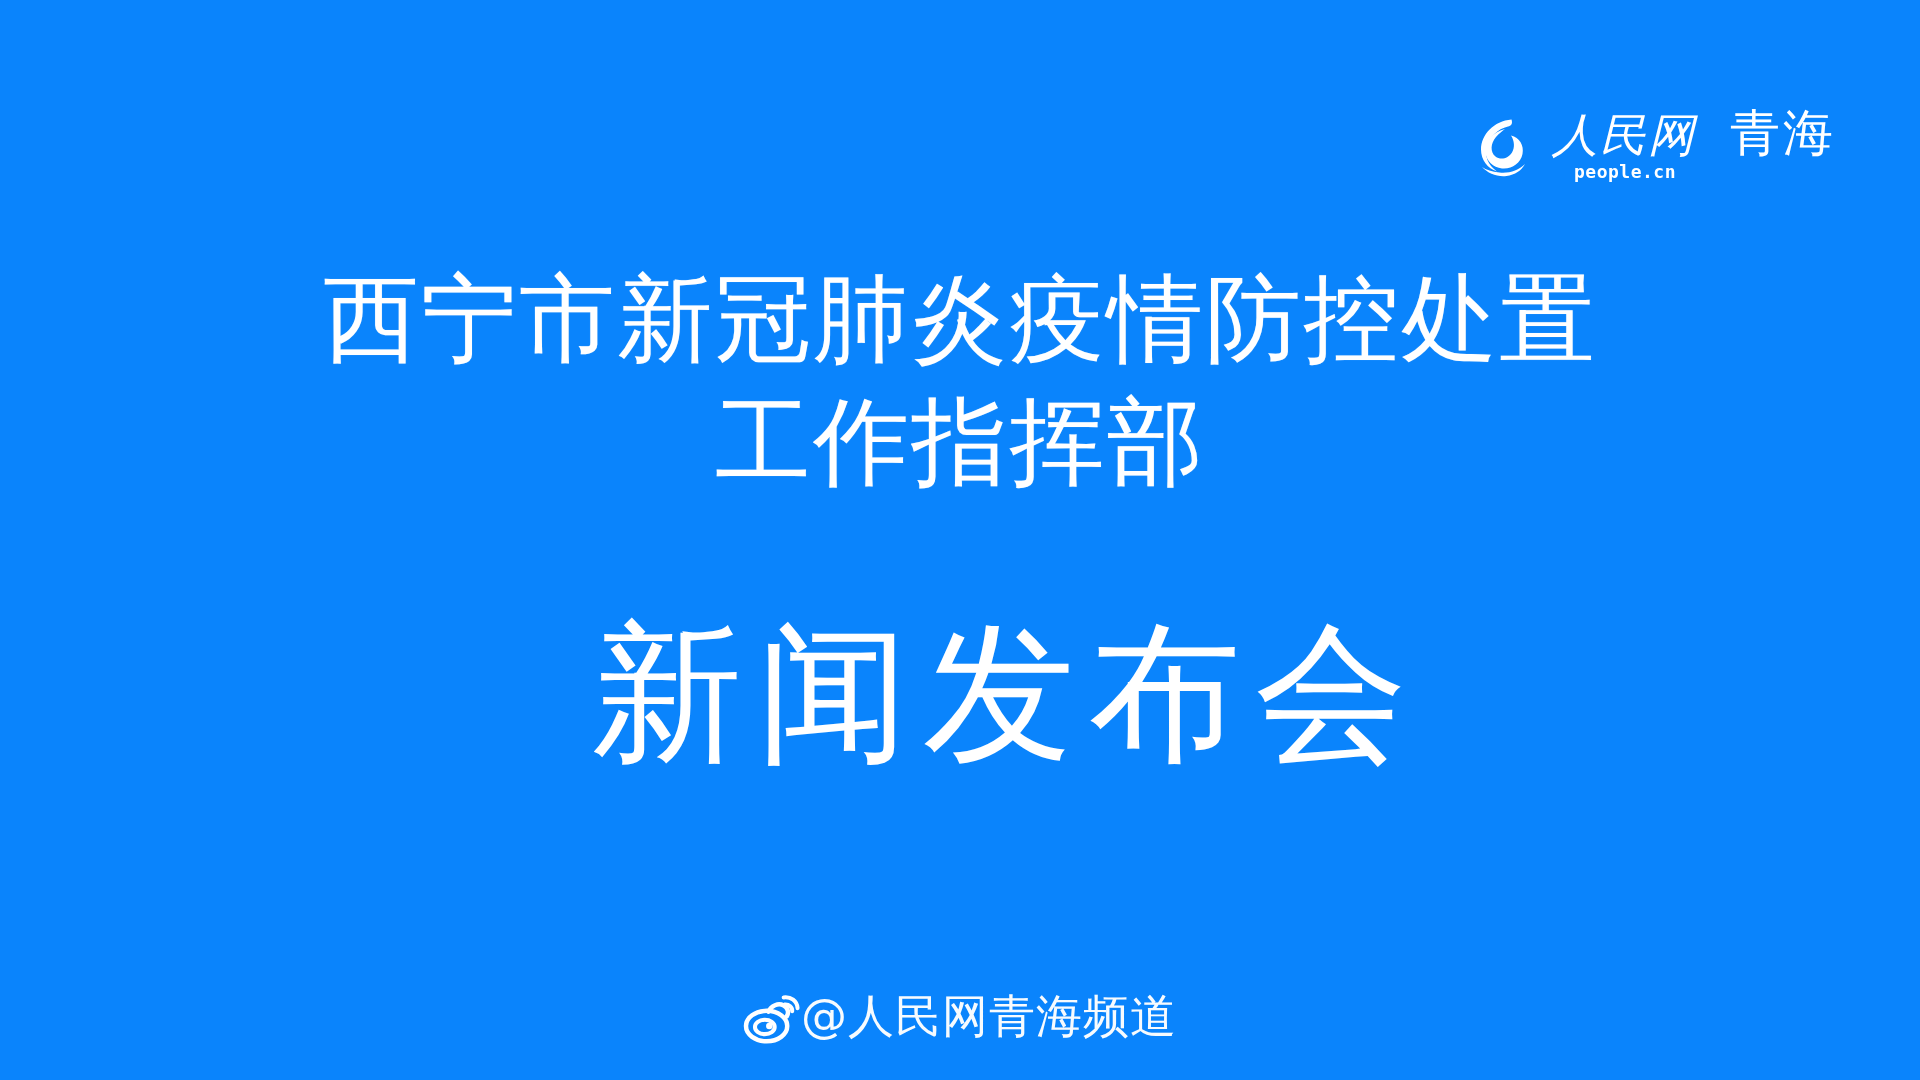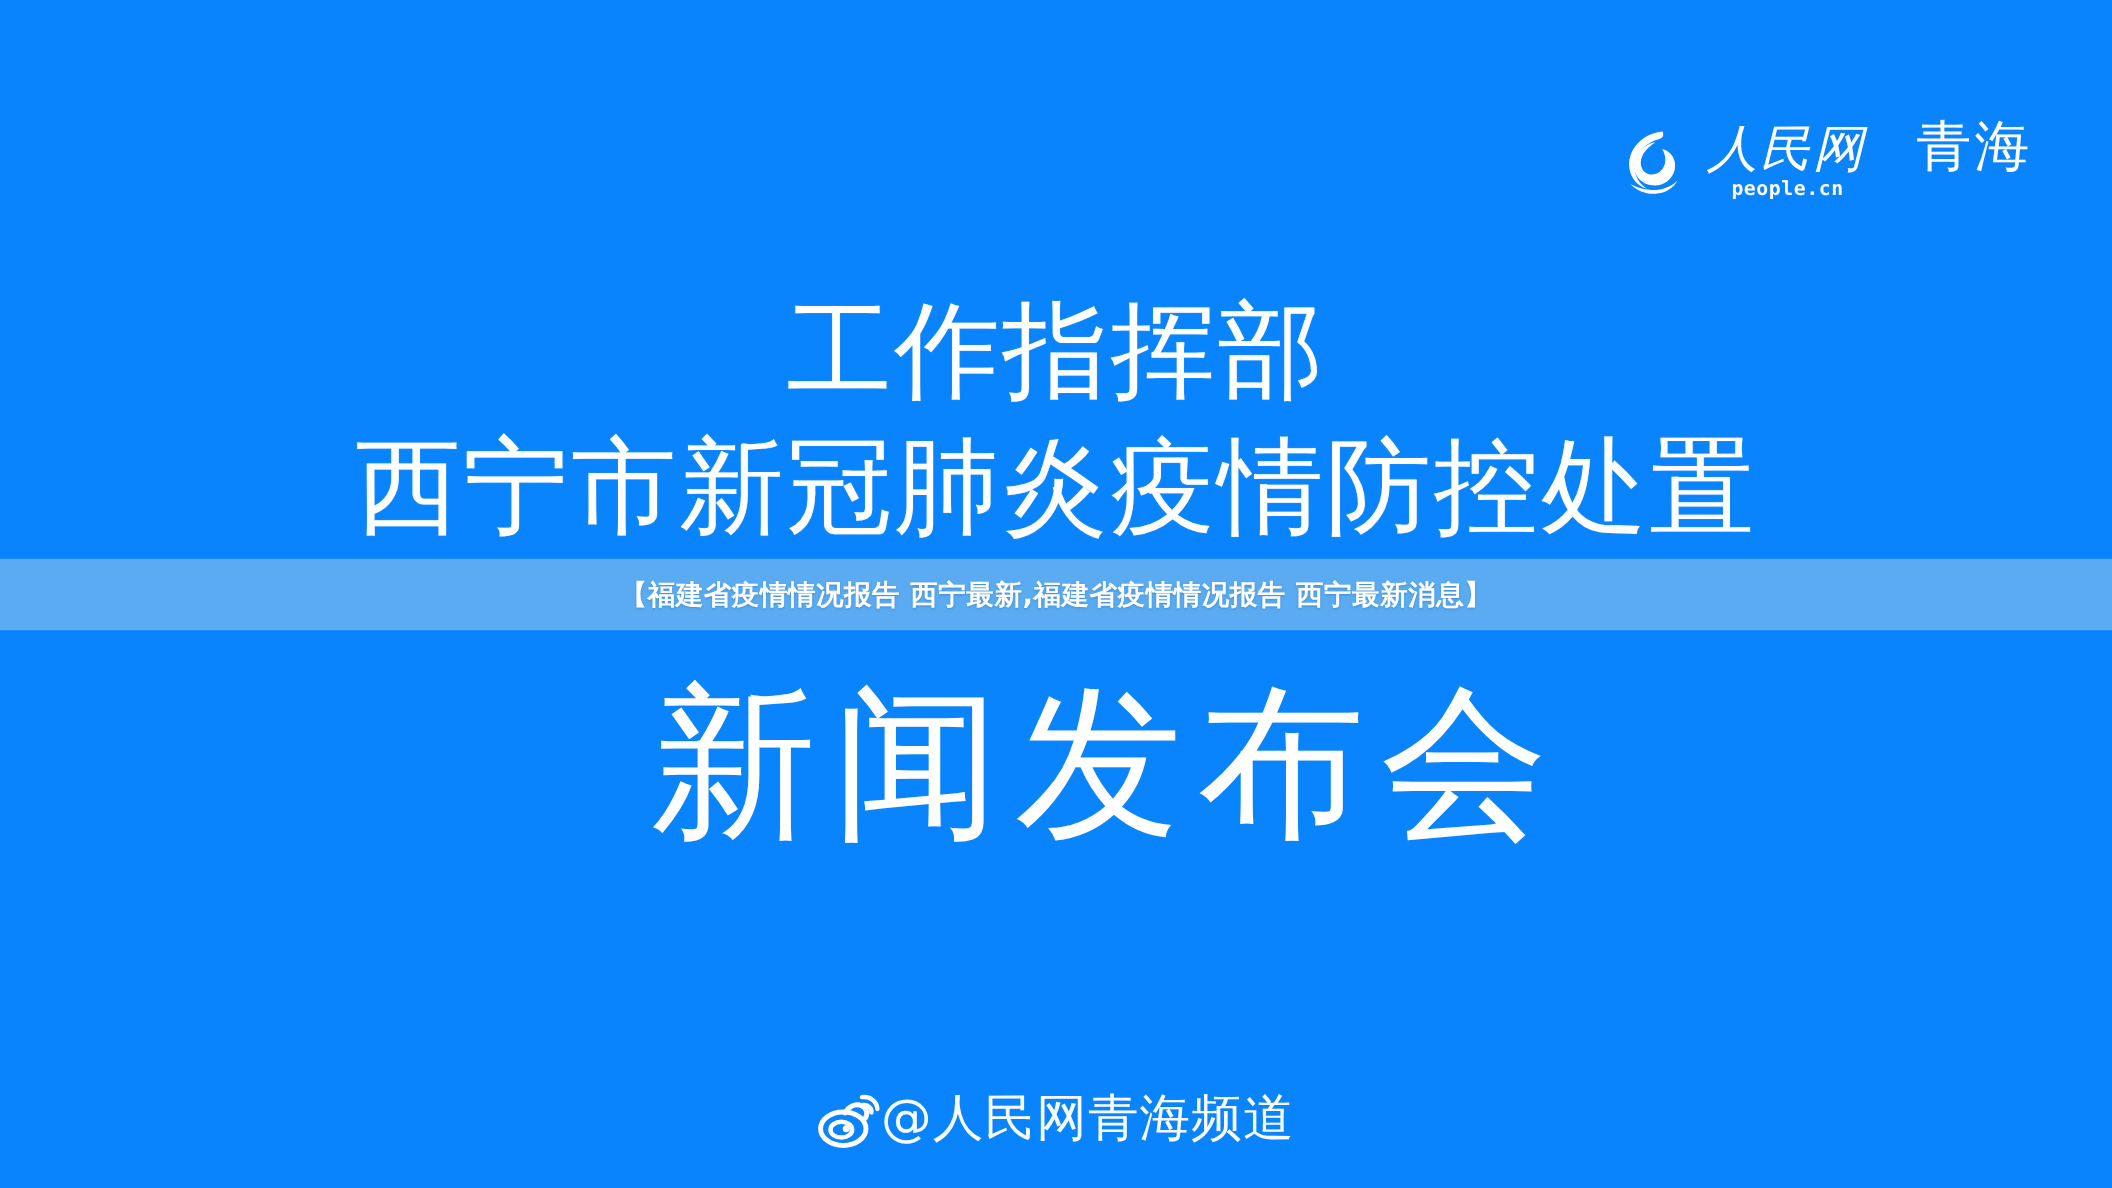--- a/index.html
+++ b/index.html
@@ -70,7 +70,7 @@
     letter-spacing: 3px;
     font-weight: 400;
     white-space: nowrap;
-    margin-left: 28px;
+    margin-left: 16px;
     align-self: flex-start;
     margin-top: 4px;
   }

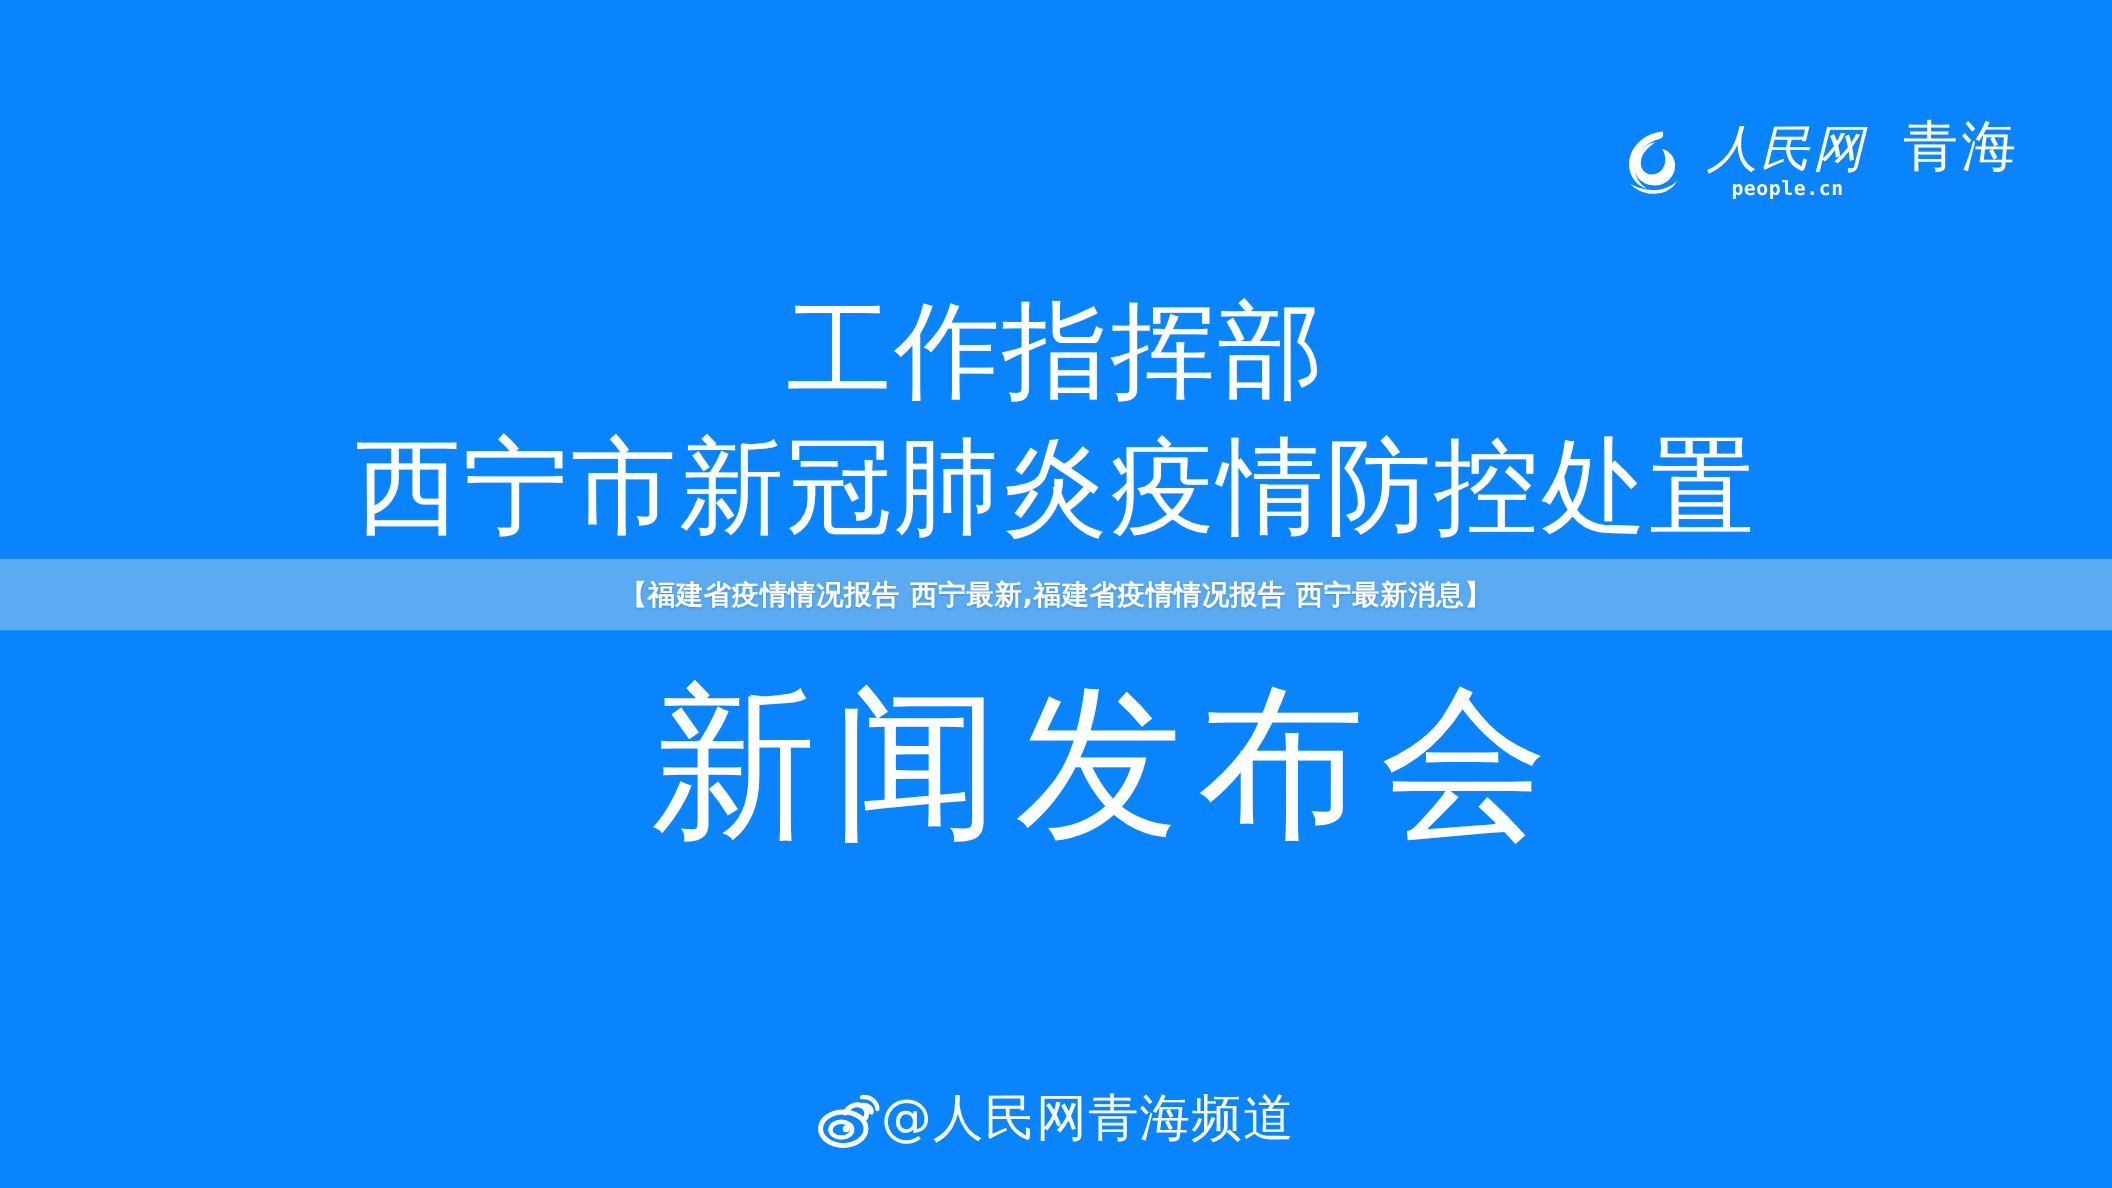--- a/index.html
+++ b/index.html
@@ -189,8 +189,8 @@
   </div>
 
   <div class="headline">
+    <span class="headline-line">西宁市新冠肺炎疫情防控处置</span>
     <span class="headline-line">工作指挥部</span>
-    <span class="headline-line">西宁市新冠肺炎疫情防控处置</span>
   </div>
 
   <div class="subject">新闻发布会</div>

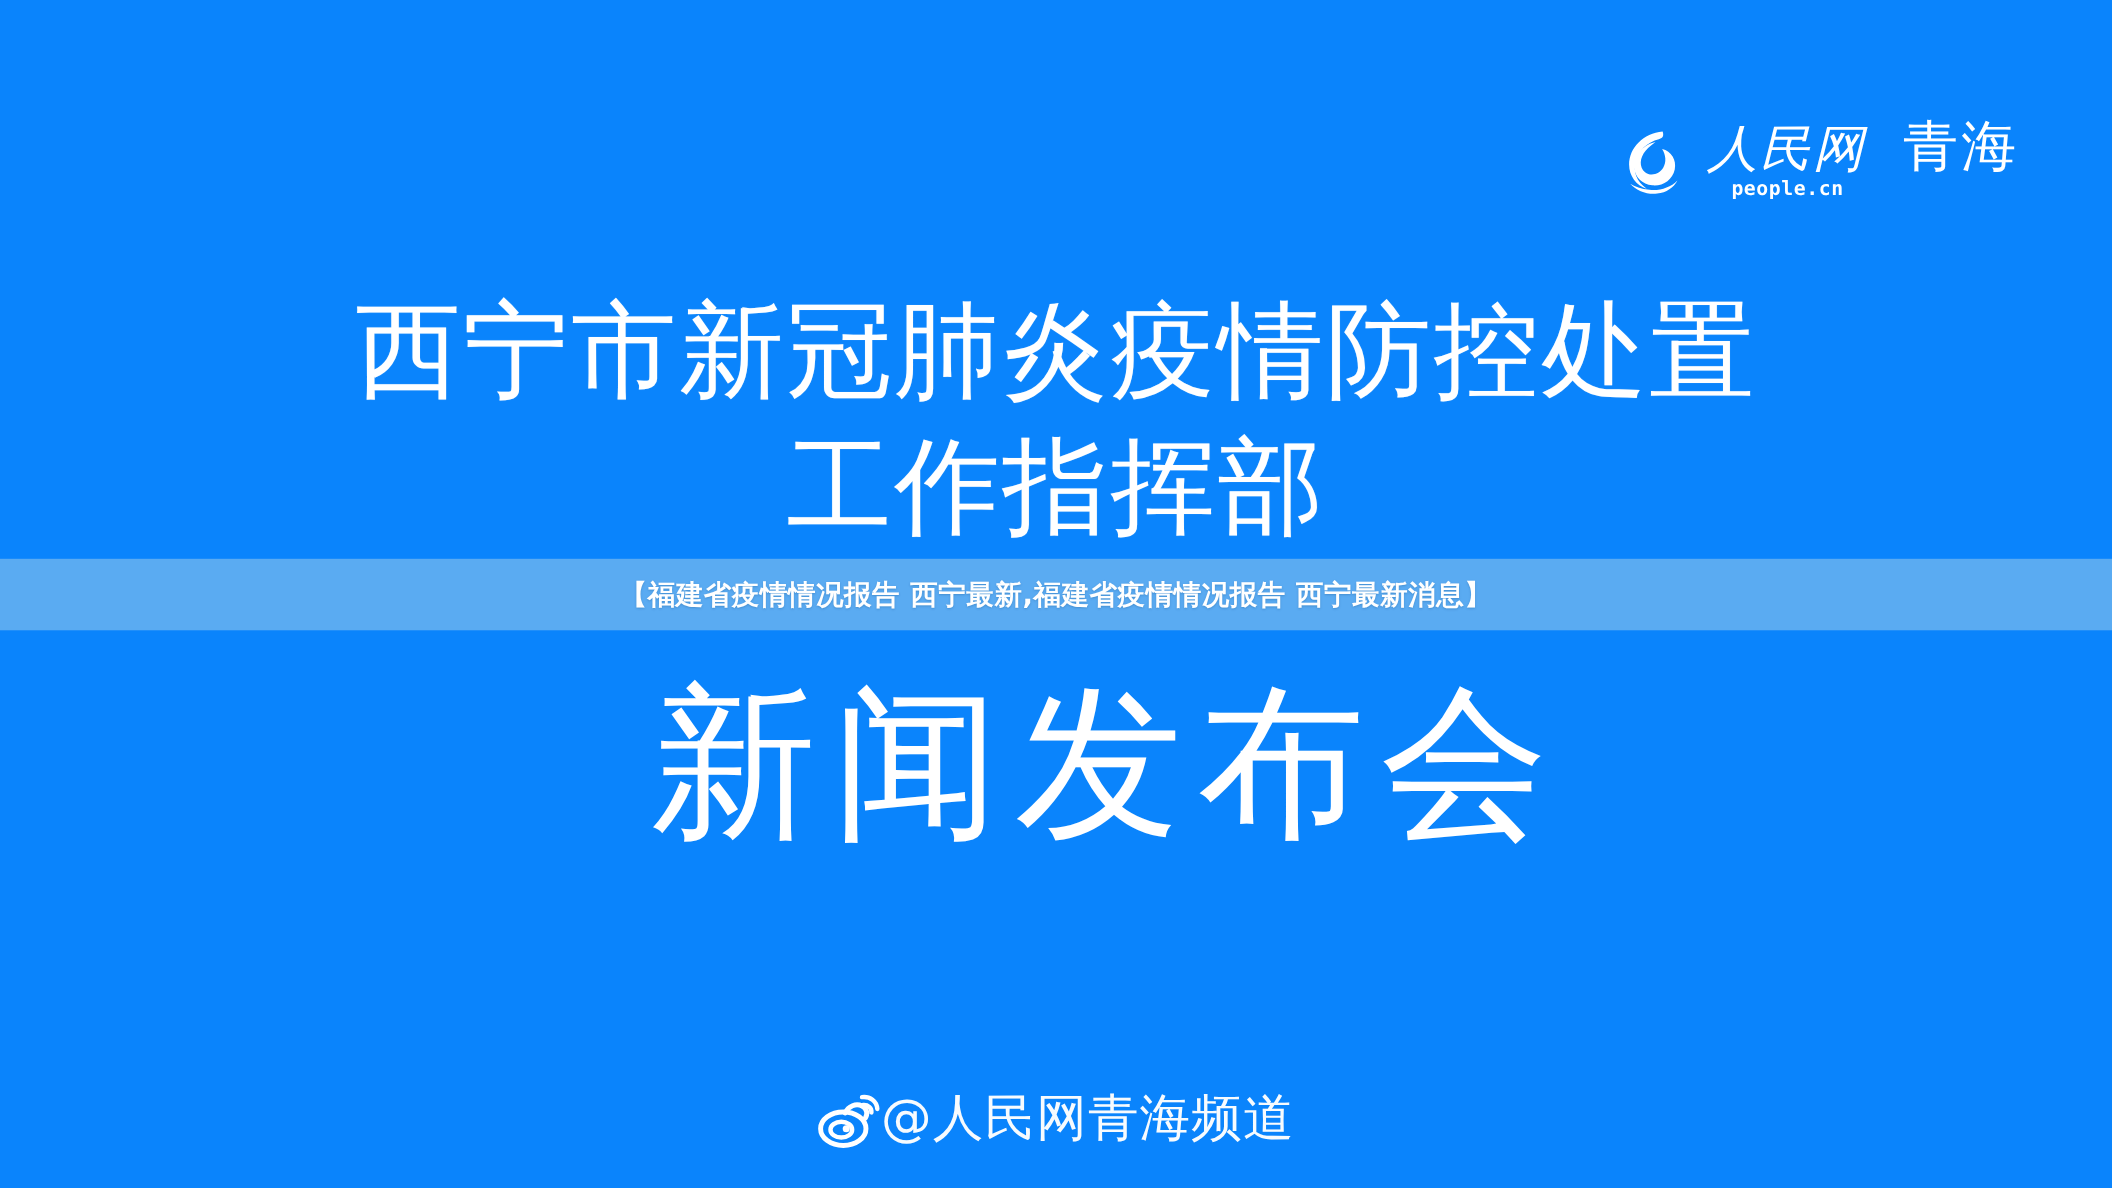--- a/index.html
+++ b/index.html
@@ -195,9 +195,6 @@
 
   <div class="subject">新闻发布会</div>
 
-  <div class="caption-band">
-    <span class="caption-text">【福建省疫情情况报告 西宁最新,福建省疫情情况报告 西宁最新消息】</span>
-  </div>
 
   <div class="weibo-footer">
     <span class="weibo-icon">

